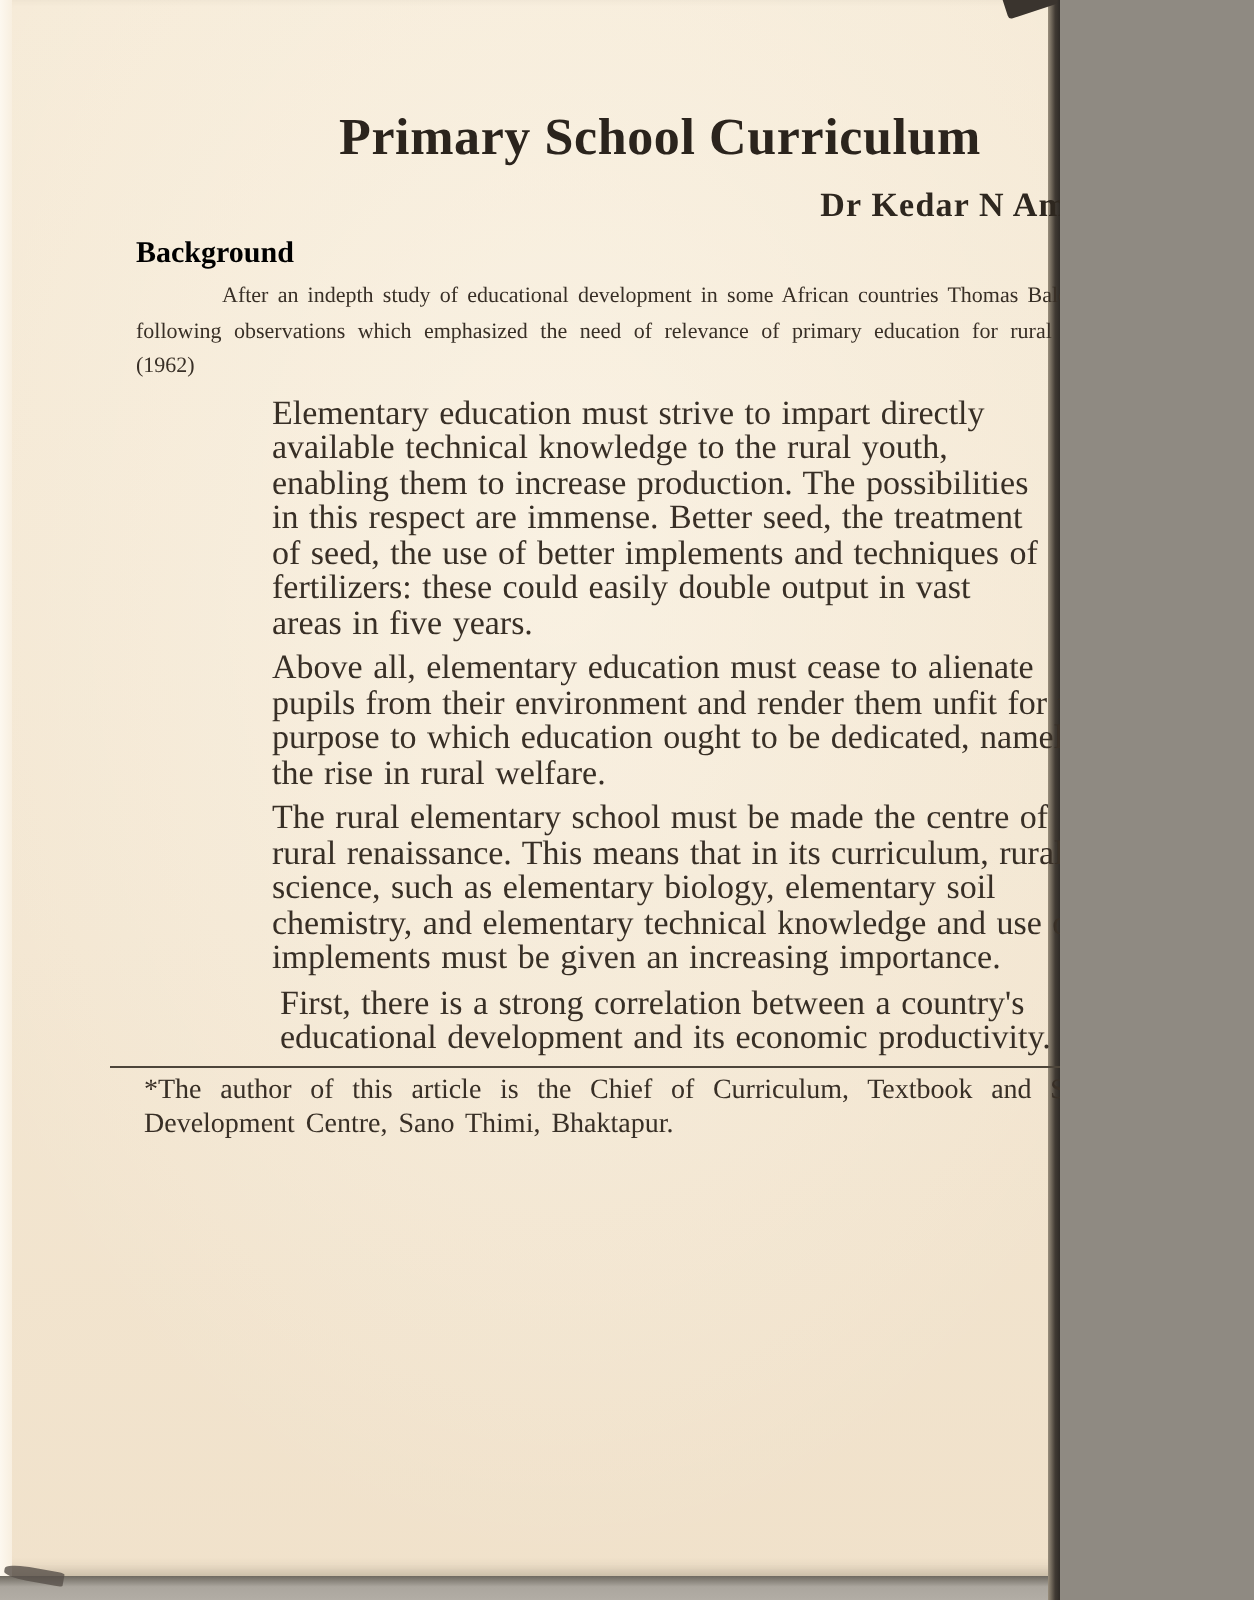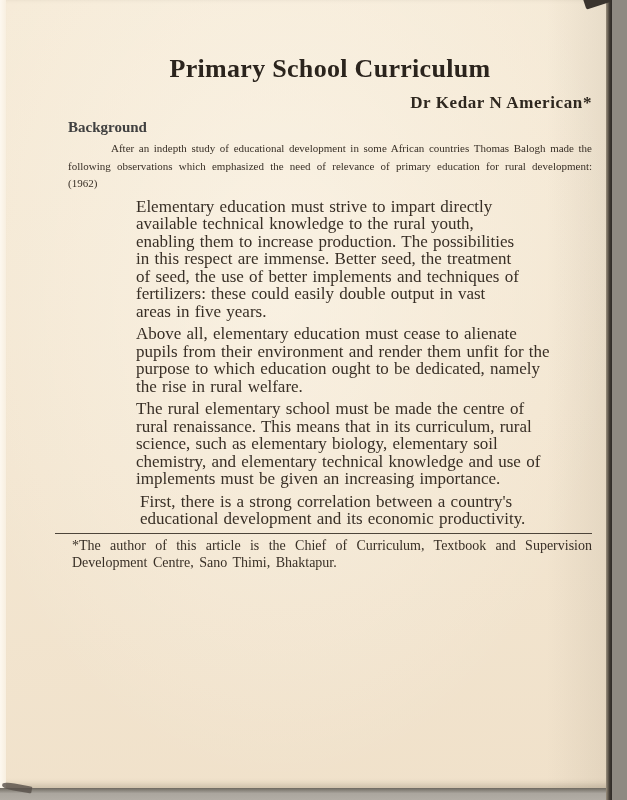--- a/index.html
+++ b/index.html
@@ -10,7 +10,7 @@
   }
   .scan {
     position: relative;
-    width: 612px;
+    width: 530px;
     height: 800px;
     overflow: hidden;
     background: #a9a49c;

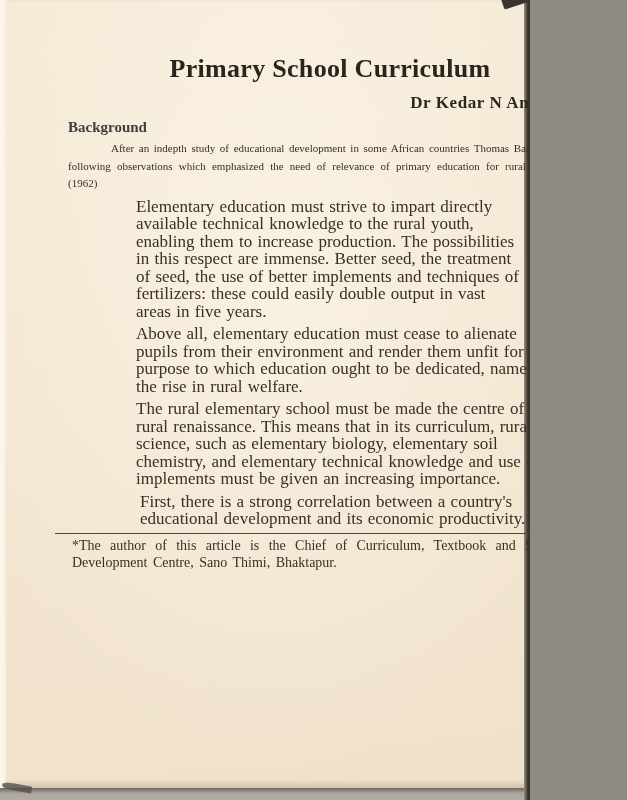--- a/index.html
+++ b/index.html
@@ -86,7 +86,7 @@
     font-weight: 700;
     font-size: 15px;
     line-height: 19px;
-    color: #404040;
+    color: #000000;
   }
   .para {
     margin: 3px 0 0 0;

